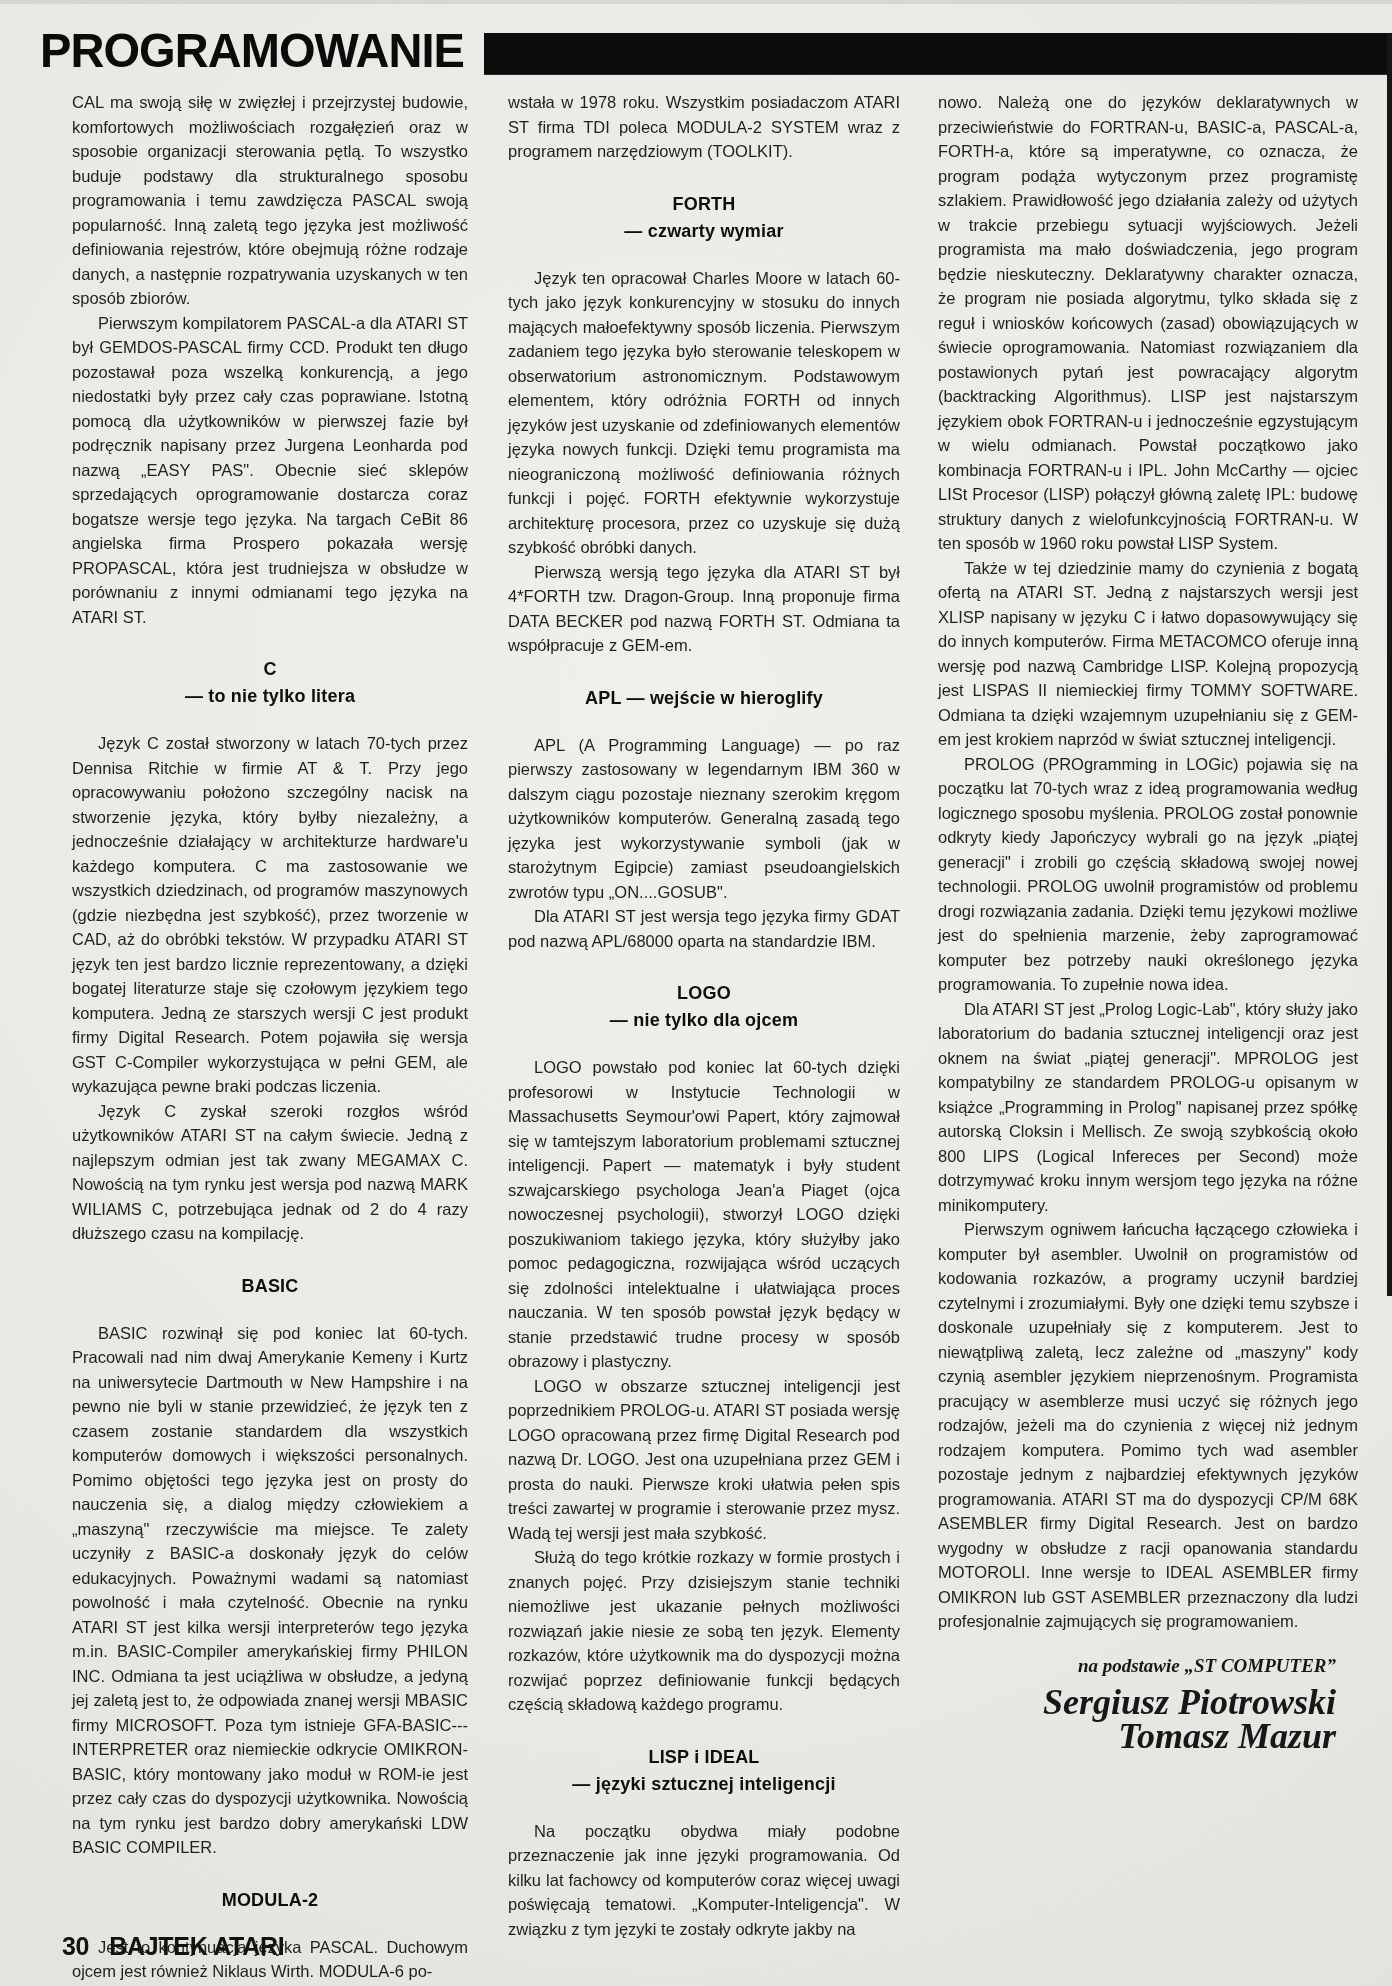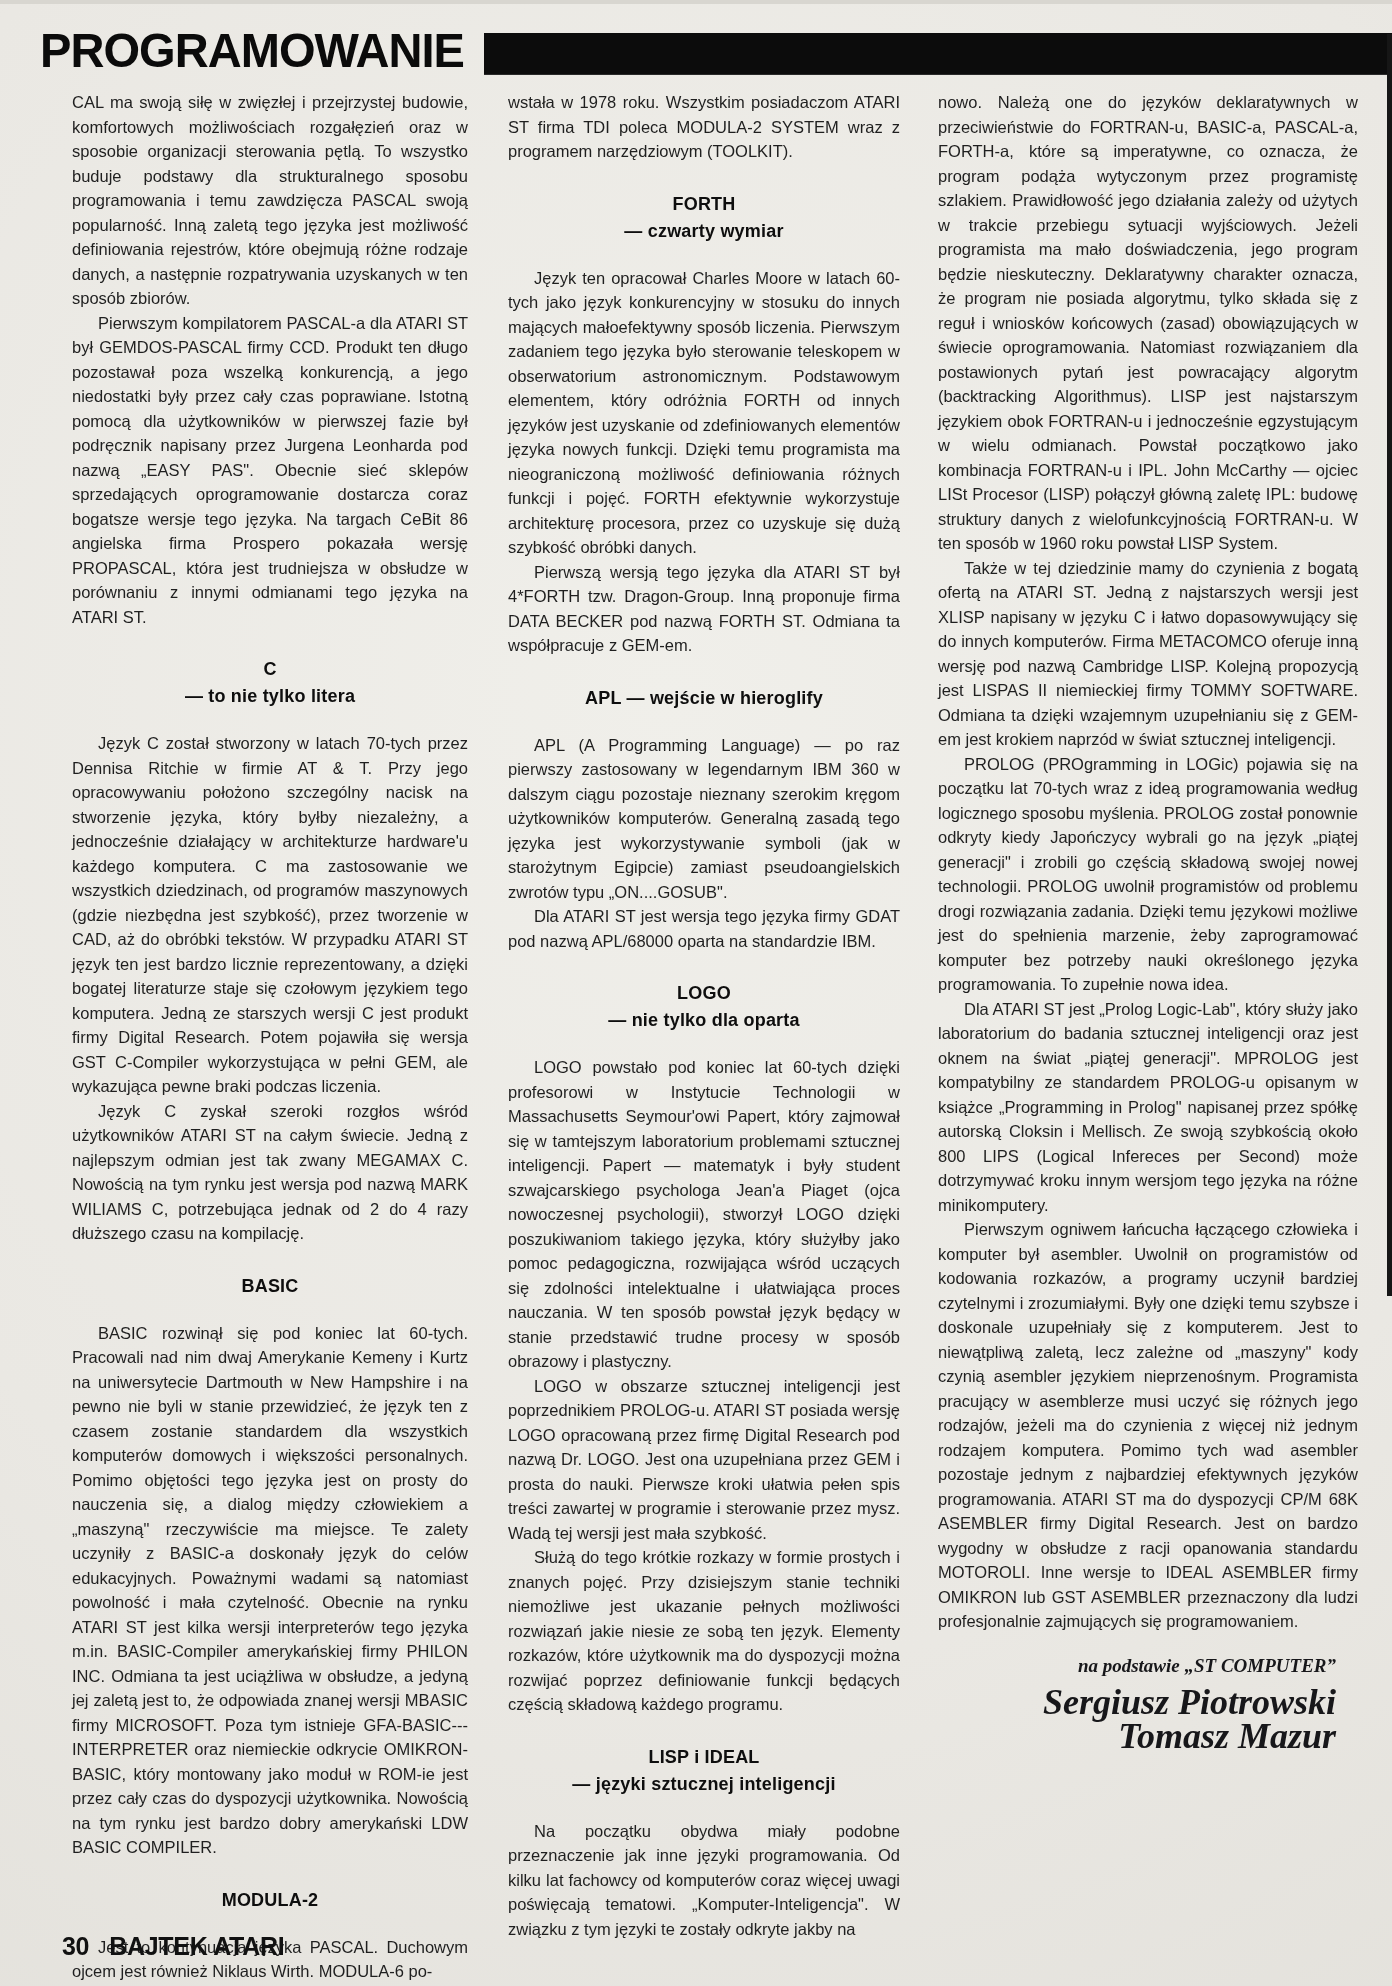--- a/index.html
+++ b/index.html
@@ -102,7 +102,7 @@
     <p>Dla ATARI ST jest wersja tego języka firmy GDAT pod nazwą APL/68000 oparta na standardzie IBM.</p>
     <div class="col-heading">
       <div>LOGO</div>
-      <div>— nie tylko dla oparta</div>
+      <div>— nie tylko dla ojcem</div>
     </div>
     <p>LOGO powstało pod koniec lat 60-tych dzięki profesorowi w Instytucie Technologii w Massachusetts Seymour'owi Papert, który zajmował się w tamtejszym laboratorium problemami sztucznej inteligencji. Papert — matematyk i były student szwajcarskiego psychologa Jean'a Piaget (ojca nowoczesnej psychologii), stworzył LOGO dzięki poszukiwaniom takiego języka, który służyłby jako pomoc pedagogiczna, rozwijająca wśród uczących się zdolności intelektualne i ułatwiająca proces nauczania. W ten sposób powstał język będący w stanie przedstawić trudne procesy w sposób obrazowy i plastyczny.</p>
     <p>LOGO w obszarze sztucznej inteligencji jest poprzednikiem PROLOG-u. ATARI ST posiada wersję LOGO opracowaną przez firmę Digital Research pod nazwą Dr. LOGO. Jest ona uzupełniana przez GEM i prosta do nauki. Pierwsze kroki ułatwia pełen spis treści zawartej w programie i sterowanie przez mysz. Wadą tej wersji jest mała szybkość.</p>

